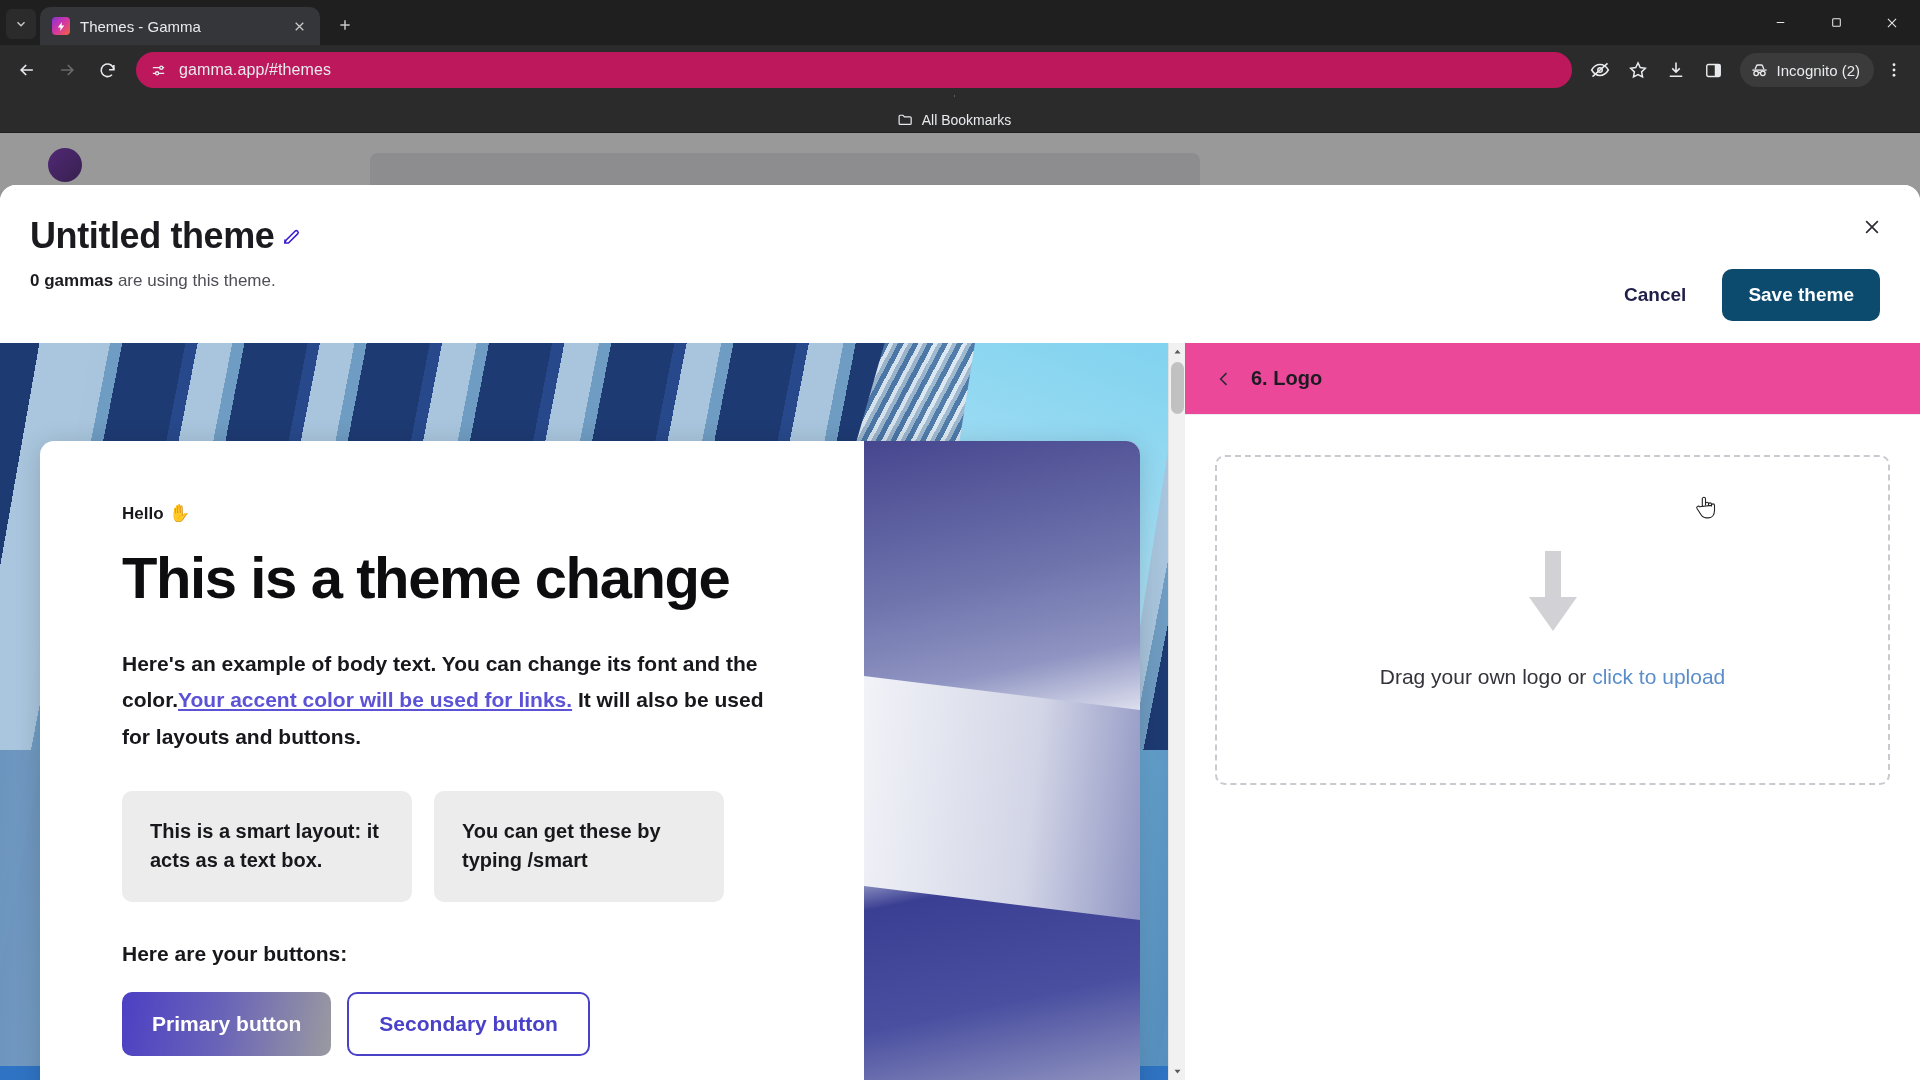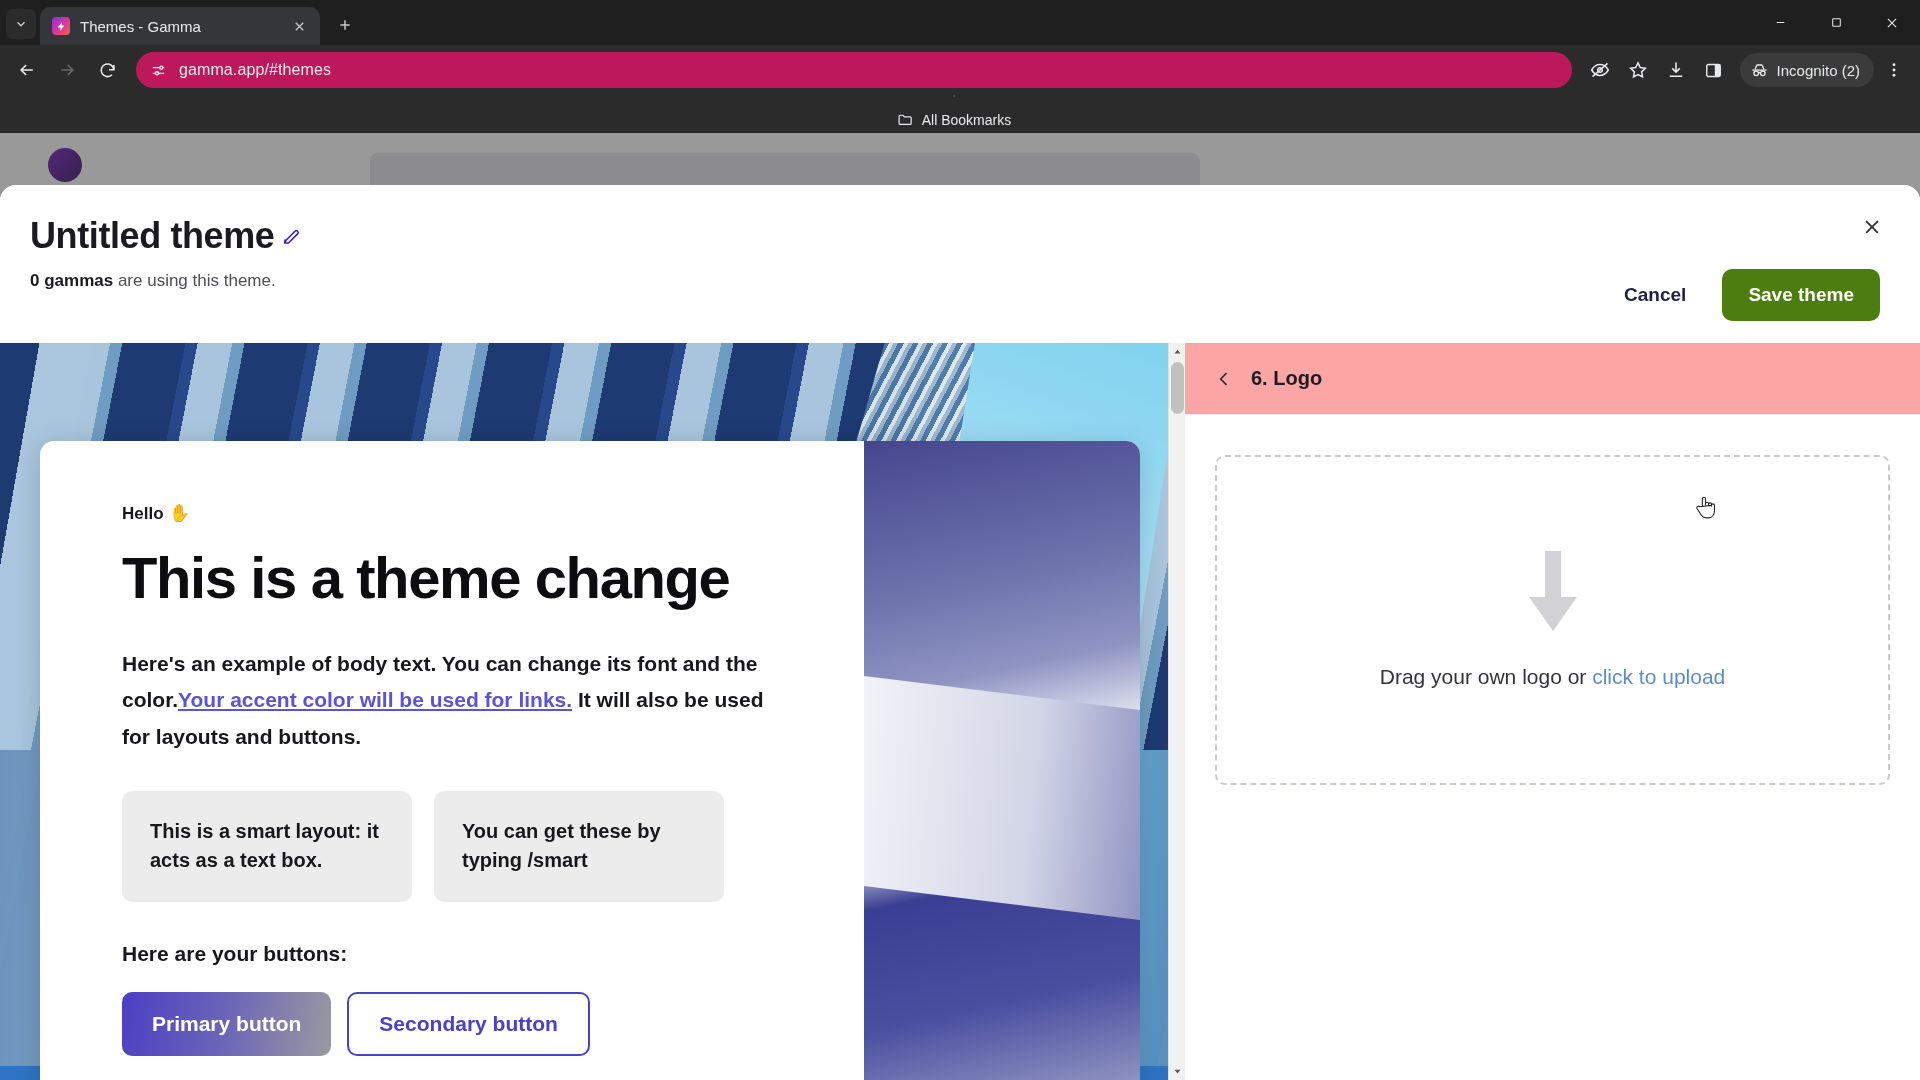--- a/index.html
+++ b/index.html
@@ -169,7 +169,7 @@
   }
   .btn-save {
     font-size: 19px; font-weight: 700; color: #fff;
-    background: #4d7c0f; border: 0;
+    background: #0c4a6e; border: 0;
     padding: 15px 26px; border-radius: 10px; cursor: pointer;
     font-family: inherit;
   }

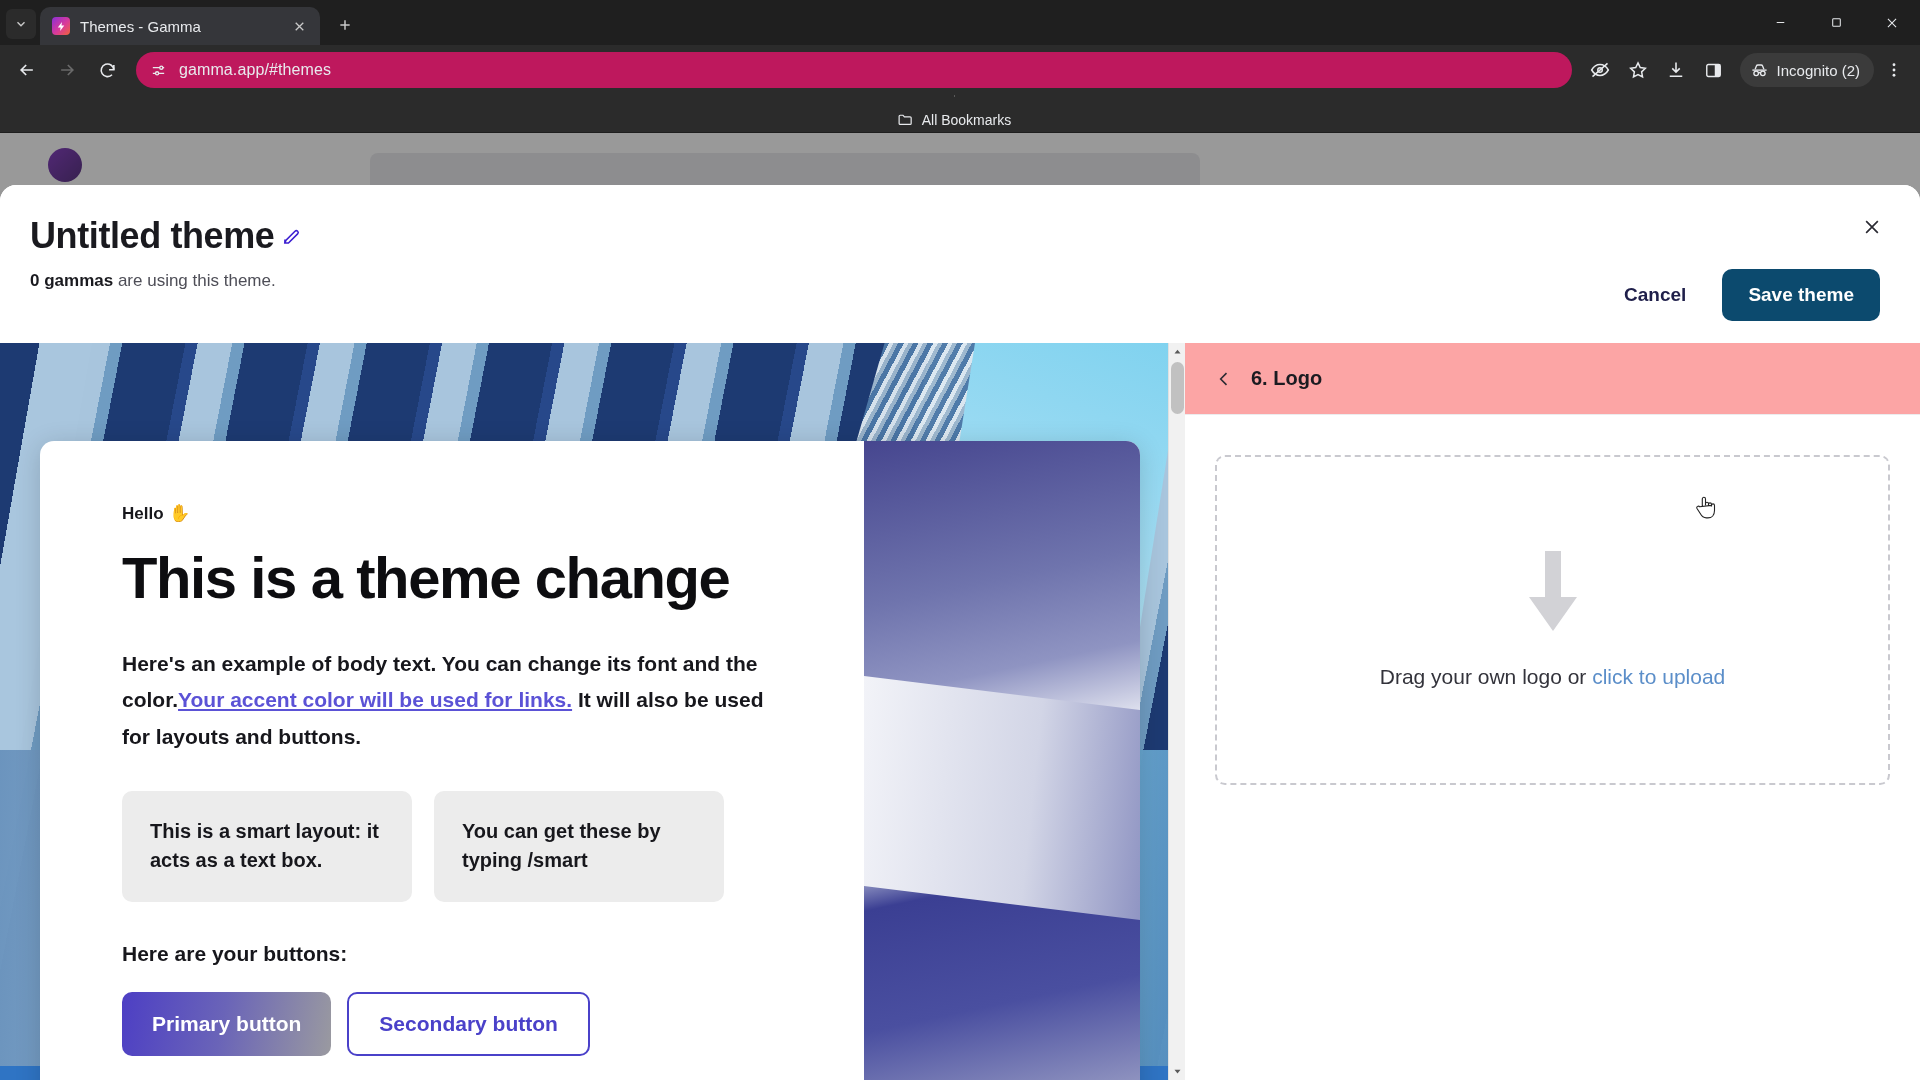--- a/index.html
+++ b/index.html
@@ -302,7 +302,7 @@
   }
   .settings-head {
     height: 72px; flex: 0 0 auto;
-    background: #fca5a5; border-bottom: 1px solid #ececee;
+    background: #ec4899; border-bottom: 1px solid #ececee;
     display: flex; align-items: center; gap: 14px; padding: 0 26px;
   }
   .back-btn {

